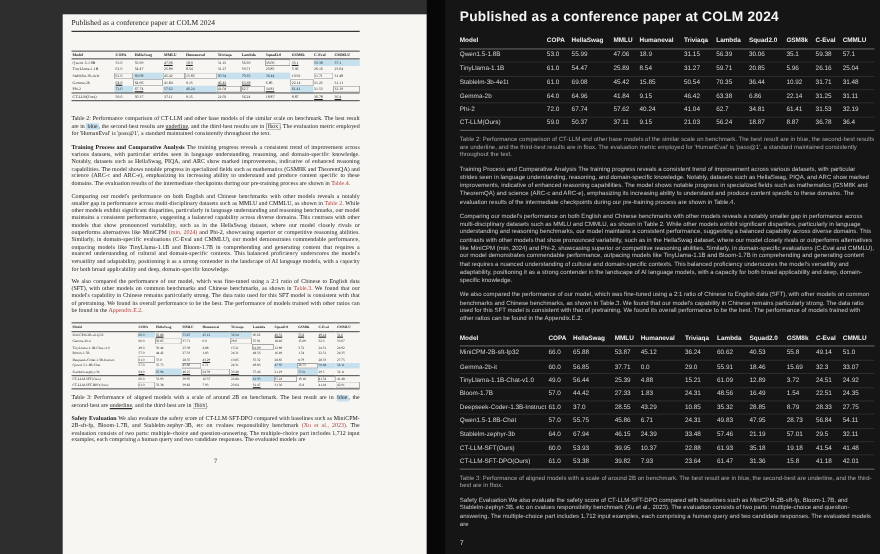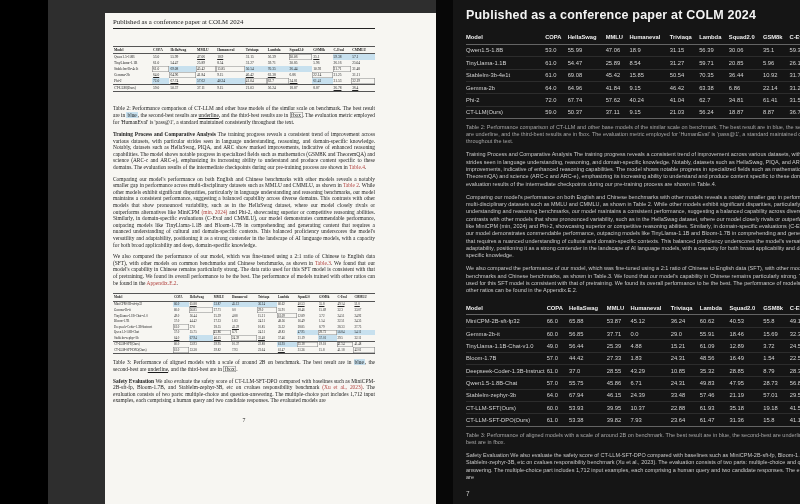--- a/index.html
+++ b/index.html
@@ -6,7 +6,7 @@
   body { width:800px; height:504px; overflow:hidden; background:#000; }
 
   .screen { width:800px; height:504px; display:flex; overflow:hidden; background:#000;
-            font-family:"Liberation Sans", sans-serif;padding-left:48px; }
+            font-family:"Liberation Sans", sans-serif; }
 
   
   .viewer-light { position:relative; width:405px; height:504px; background:#2e2e2e; flex:0 0 405px; }

